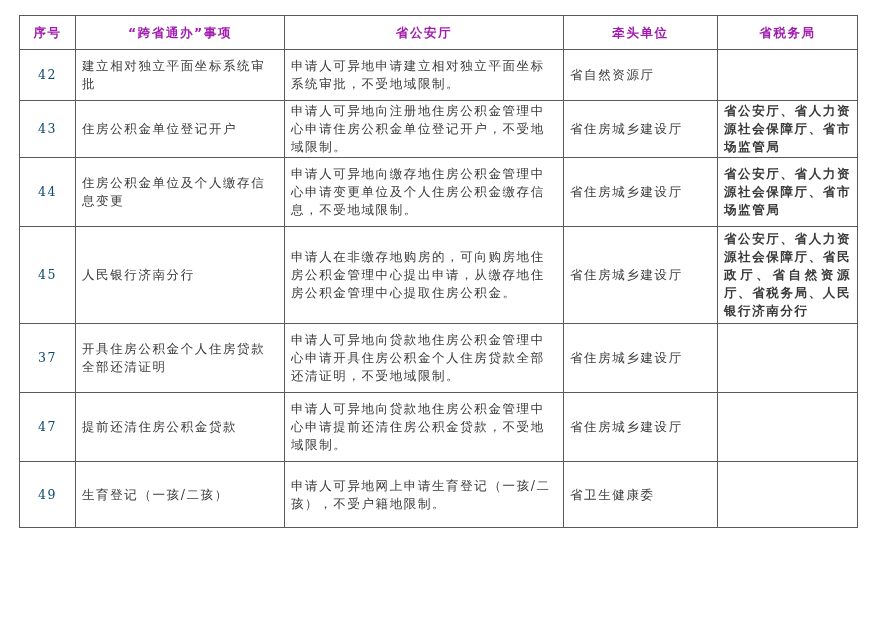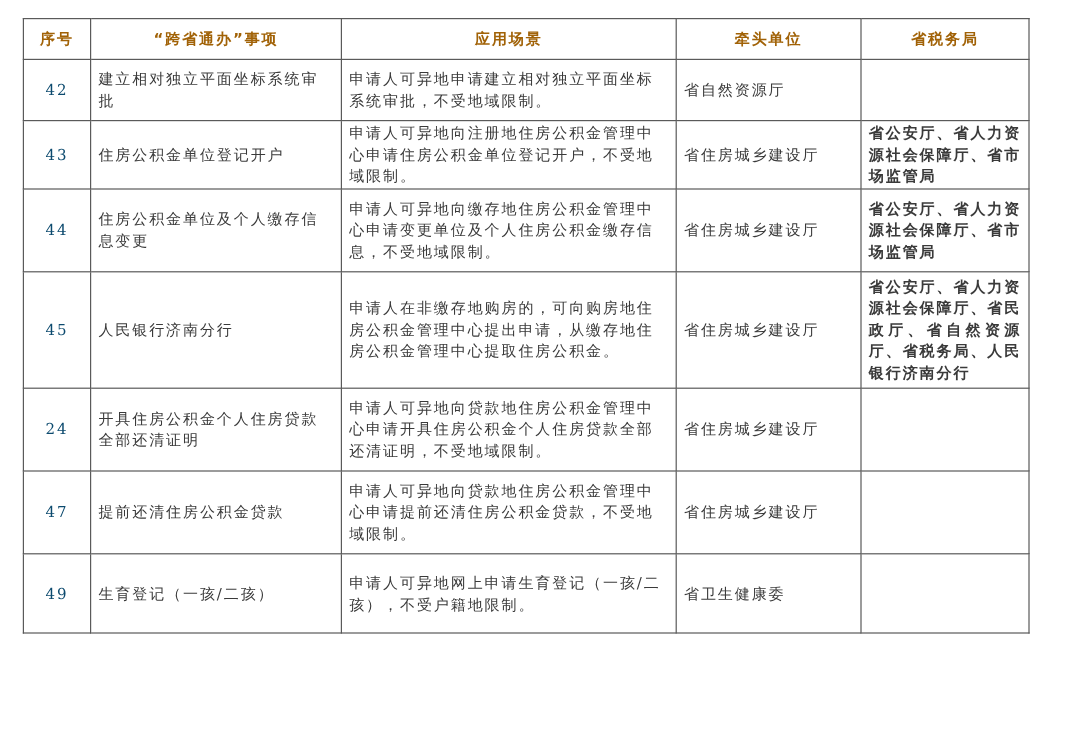--- a/index.html
+++ b/index.html
@@ -37,7 +37,7 @@
       font-family: "DejaVu Sans", "Liberation Sans", sans-serif;
       font-weight: bold;
       font-size: 12.5px;
-      color: #a16207;
+      color: #a21caf;
       text-align: center;
       height: 33px;
     }

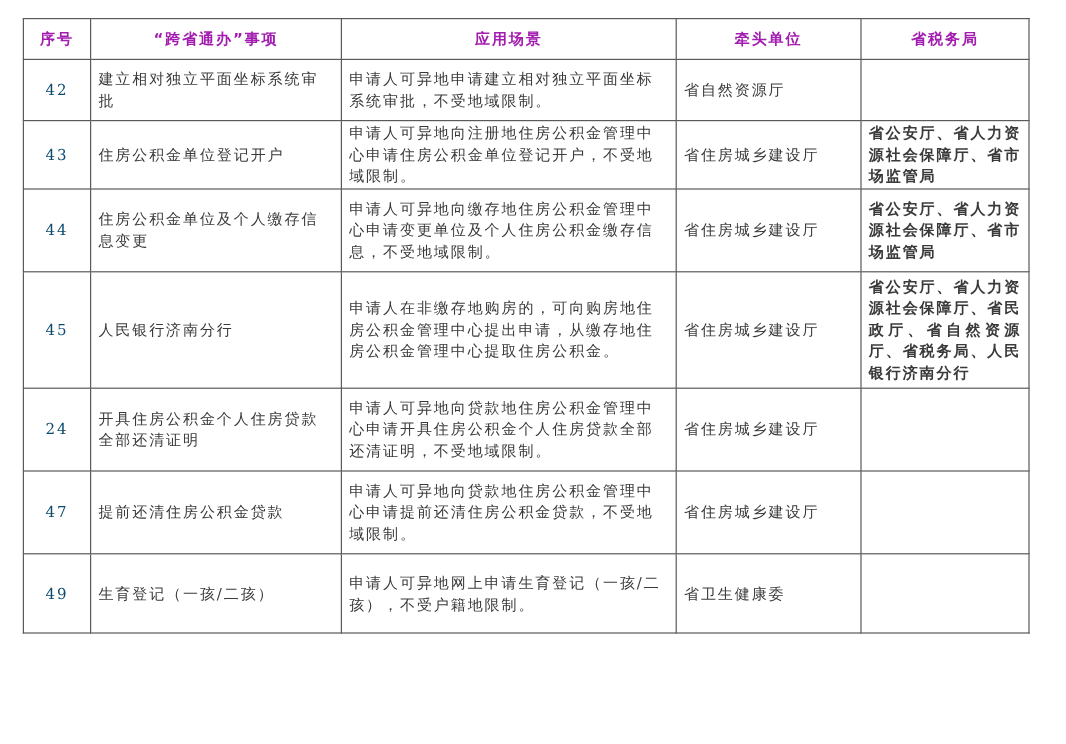--- a/index.html
+++ b/index.html
@@ -84,7 +84,7 @@
     <tr>
       <th>序号</th>
       <th>“跨省通办”事项</th>
-      <th>应用场景</th>
+      <th>省公安厅</th>
       <th>牵头单位</th>
       <th>省税务局</th>
     </tr>

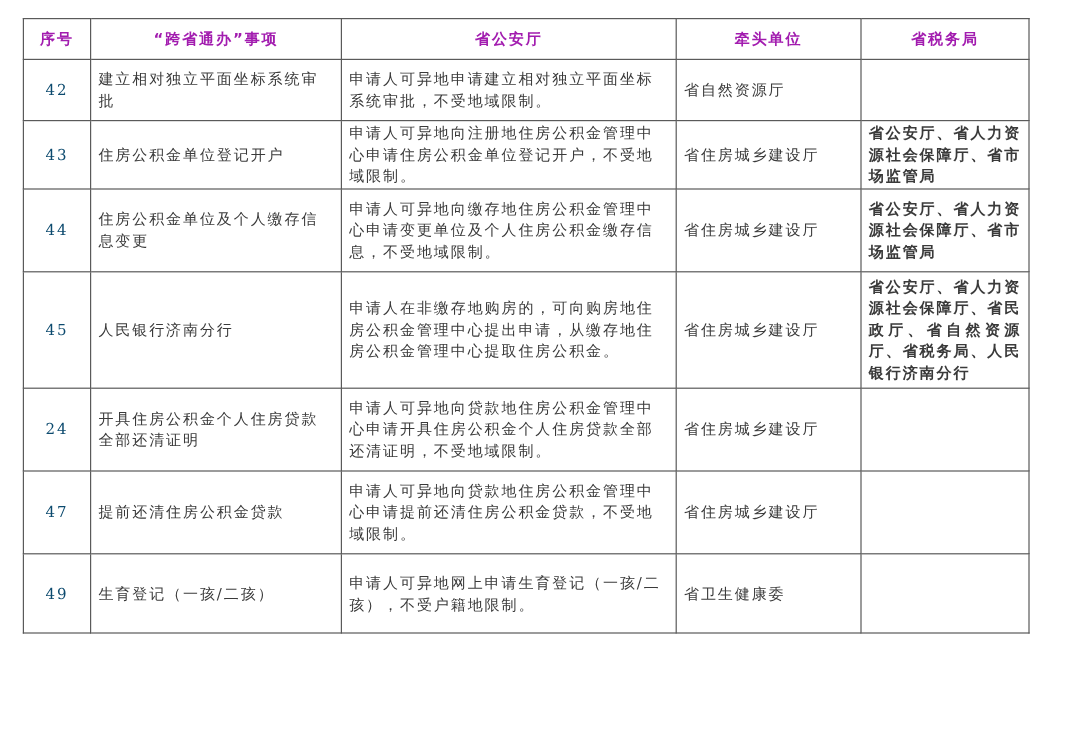--- a/index.html
+++ b/index.html
@@ -119,7 +119,7 @@
       <td class="col-coop">省公安厅、省人力资源社会保障厅、省民政厅、省自然资源厅、省税务局、人民银行济南分行</td>
     </tr>
     <tr class="r46">
-      <td class="col-no">24</td>
+      <td class="col-no">37</td>
       <td class="col-item">开具住房公积金个人住房贷款全部还清证明</td>
       <td class="col-scene">申请人可异地向贷款地住房公积金管理中心申请开具住房公积金个人住房贷款全部还清证明，不受地域限制。</td>
       <td class="col-lead">省住房城乡建设厅</td>

